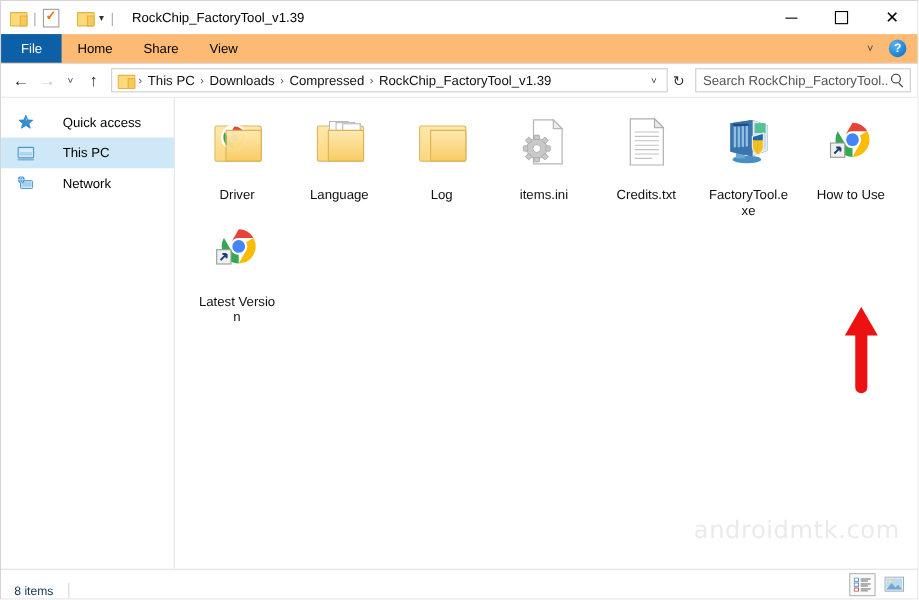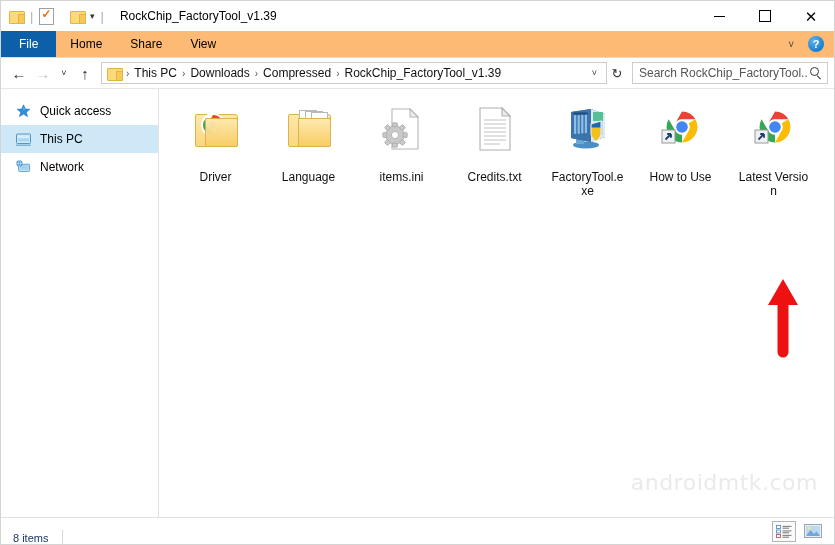--- a/index.html
+++ b/index.html
@@ -181,7 +181,7 @@
     cursor: default;
   }
   .nav-item.selected { background: #cfe8f7; }
-  .nav-label { margin-left: 8px; }
+  .nav-label { margin-left: 25px; }
   .nav-ico { width: 17px; height: 17px; flex: none; position: relative; }
 
   .content {

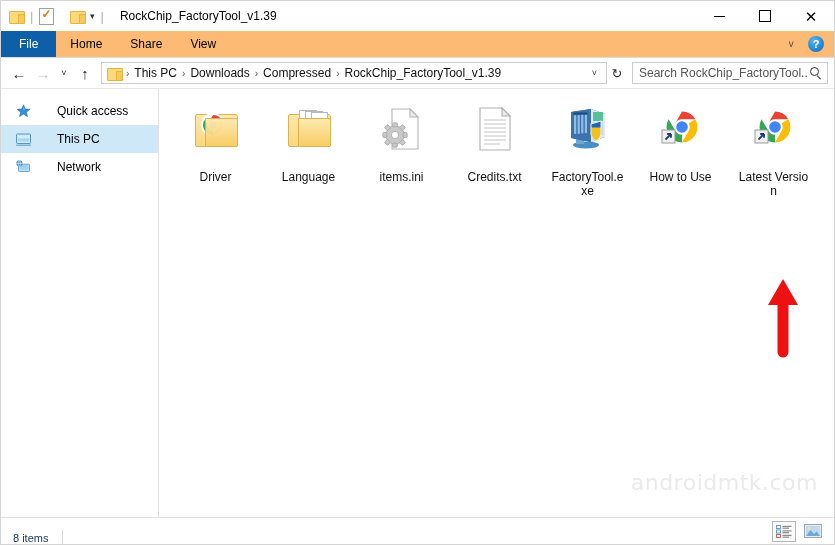--- a/index.html
+++ b/index.html
@@ -408,6 +408,15 @@
           <div class="tile-label">Language</div>
         </div>
 
+        <div class="tile">
+          <div class="tile-icon">
+            <div class="folder">
+              <div class="back"></div>
+              <div class="front"></div>
+            </div>
+          </div>
+          <div class="tile-label">Log</div>
+        </div>
 
         <div class="tile">
           <div class="tile-icon">

